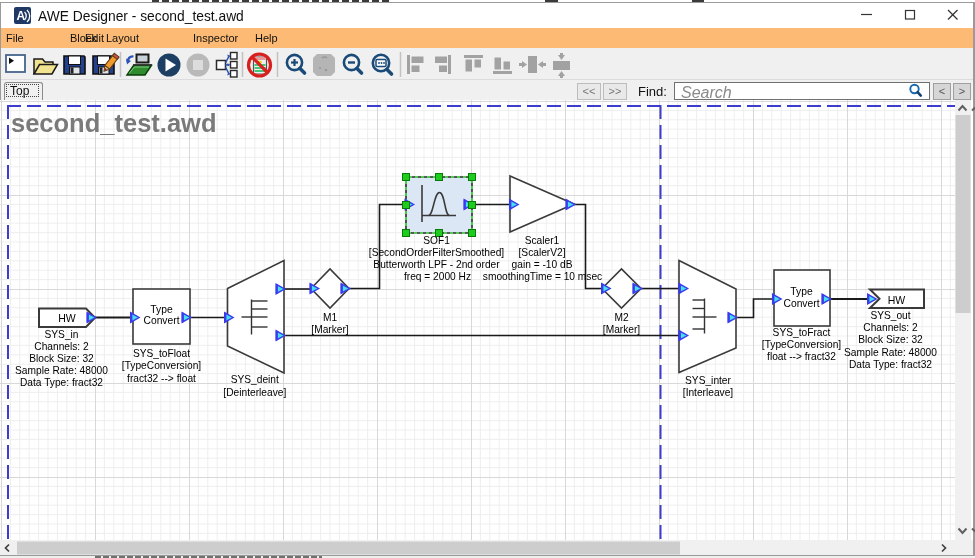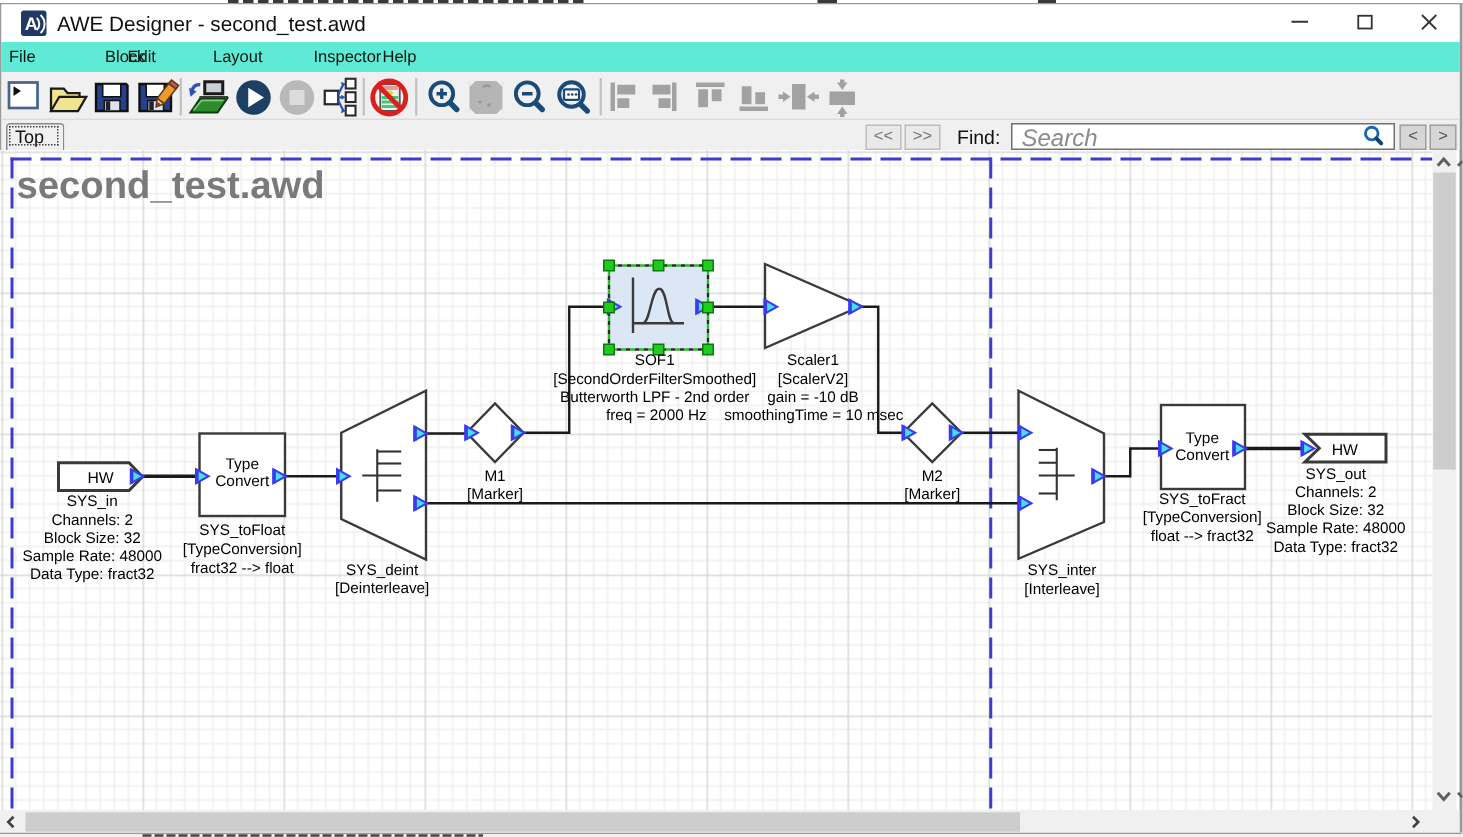--- a/index.html
+++ b/index.html
@@ -31,7 +31,7 @@
   <line x1="957.5" y1="10" x2="948" y2="19.5" stroke="#333" stroke-width="1.2"></line>
 </svg>
 
-<div class="abs" style="left:1px;top:28px;width:972px;height:20px;background:#5eead4;font-size:11px;color:#111;">
+<div class="abs" style="left:1px;top:28px;width:972px;height:20px;background:#fdba74;font-size:11px;color:#111;">
   <span class="abs" style="left:5px;top:3.5px;">File</span>
   <span class="abs" style="left:36px;top:3.5px;margin-left:48px;">Edit</span>
   <span class="abs" style="left:69px;top:3.5px;">Block</span>

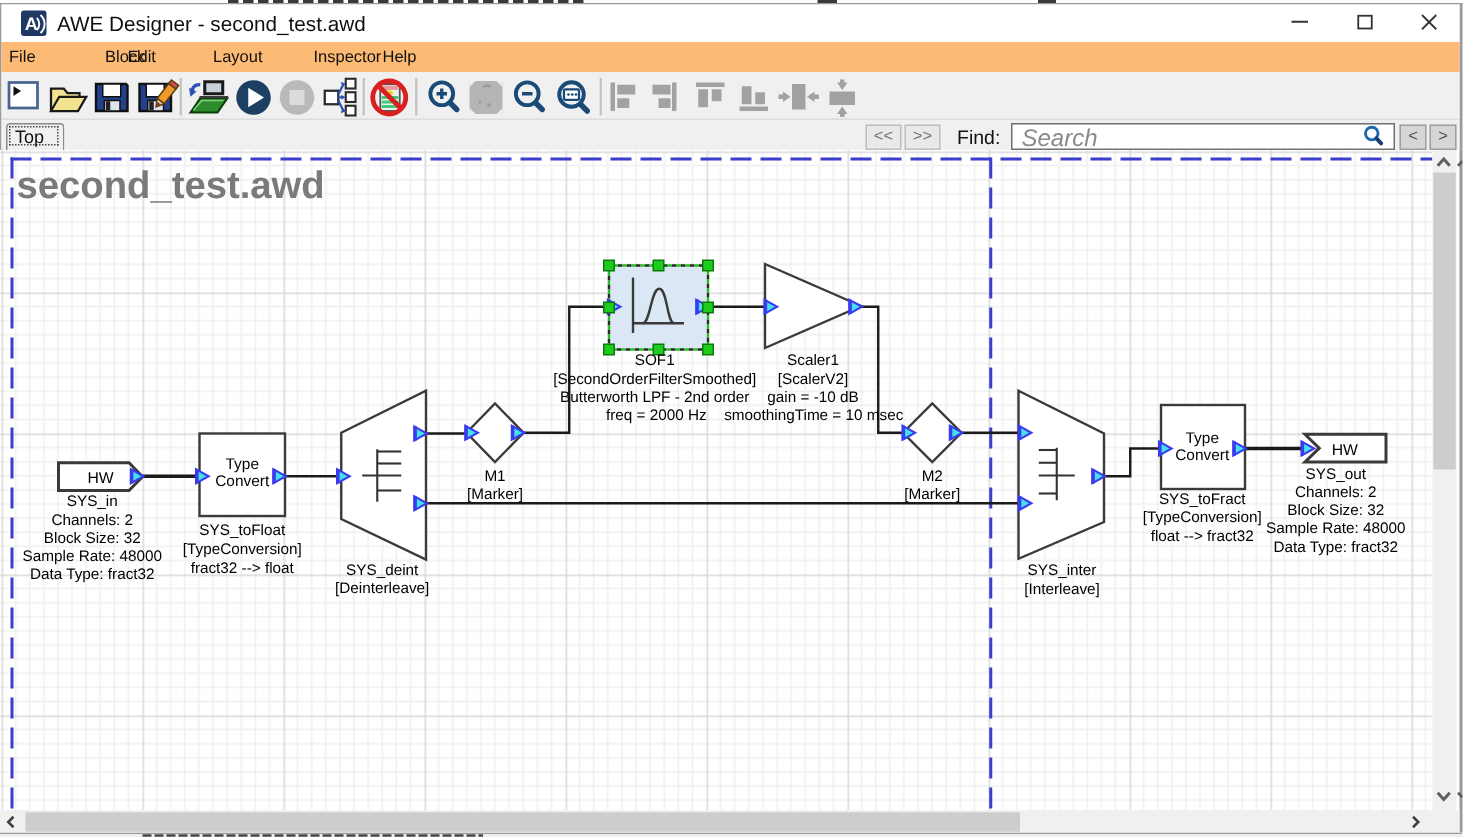--- a/index.html
+++ b/index.html
@@ -35,7 +35,7 @@
   <span class="abs" style="left:5px;top:3.5px;">File</span>
   <span class="abs" style="left:36px;top:3.5px;margin-left:48px;">Edit</span>
   <span class="abs" style="left:69px;top:3.5px;">Block</span>
-  <span class="abs" style="left:105px;top:3.5px;margin-left:36px;">Layout</span>
+  <span class="abs" style="left:105px;top:3.5px;">Layout</span>
   <span class="abs" style="left:151px;top:3.5px;margin-top:32px;">Tools</span>
   <span class="abs" style="left:192px;top:3.5px;margin-left:16px;">Inspector</span>
   <span class="abs" style="left:254px;top:3.5px;">Help</span>

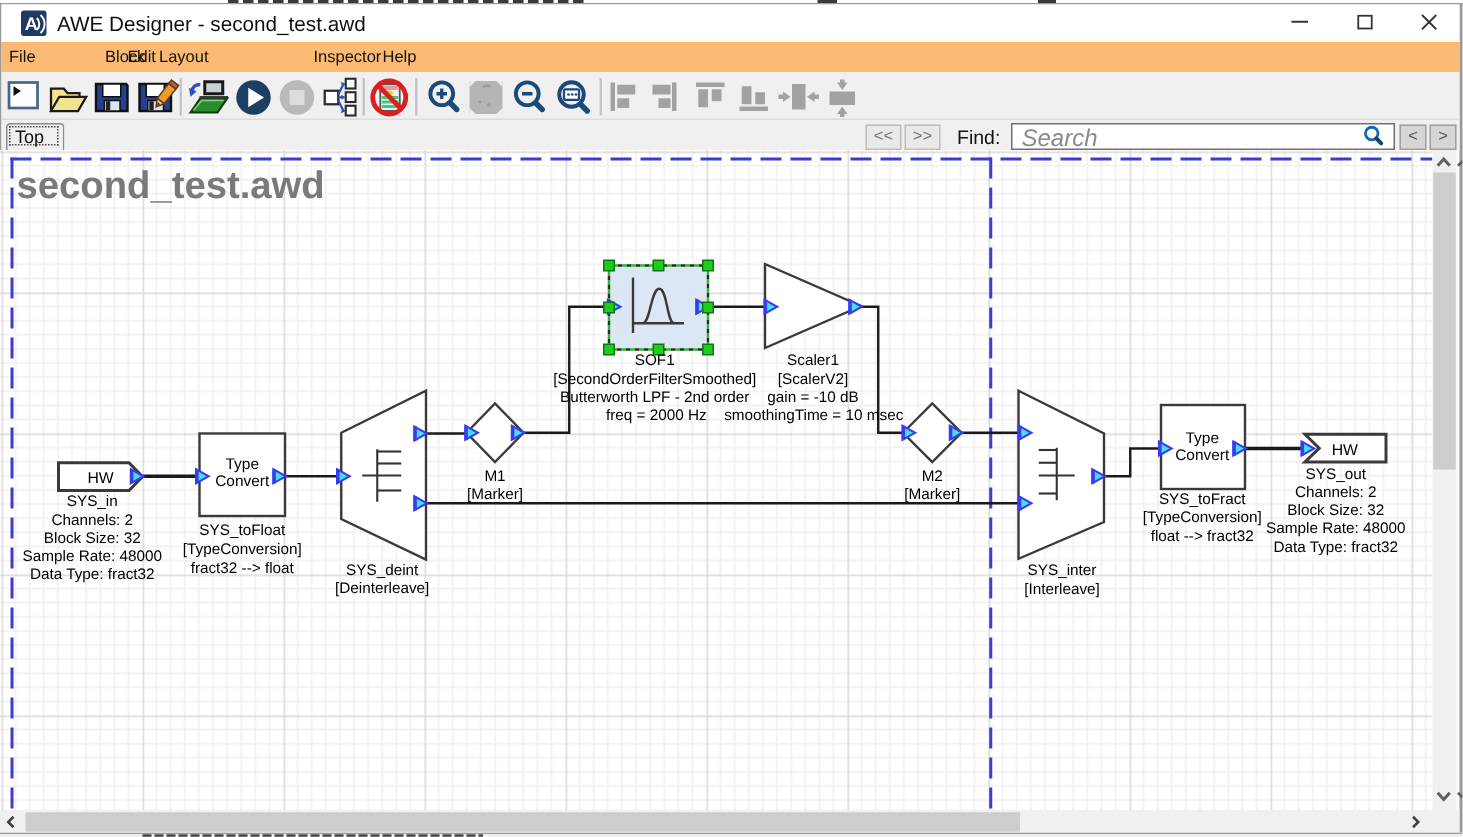--- a/index.html
+++ b/index.html
@@ -37,7 +37,7 @@
   <span class="abs" style="left:69px;top:3.5px;">Block</span>
   <span class="abs" style="left:105px;top:3.5px;">Layout</span>
   <span class="abs" style="left:151px;top:3.5px;margin-top:32px;">Tools</span>
-  <span class="abs" style="left:192px;top:3.5px;margin-left:16px;">Inspector</span>
+  <span class="abs" style="left:192px;top:3.5px;">Inspector</span>
   <span class="abs" style="left:254px;top:3.5px;">Help</span>
 </div>
 

